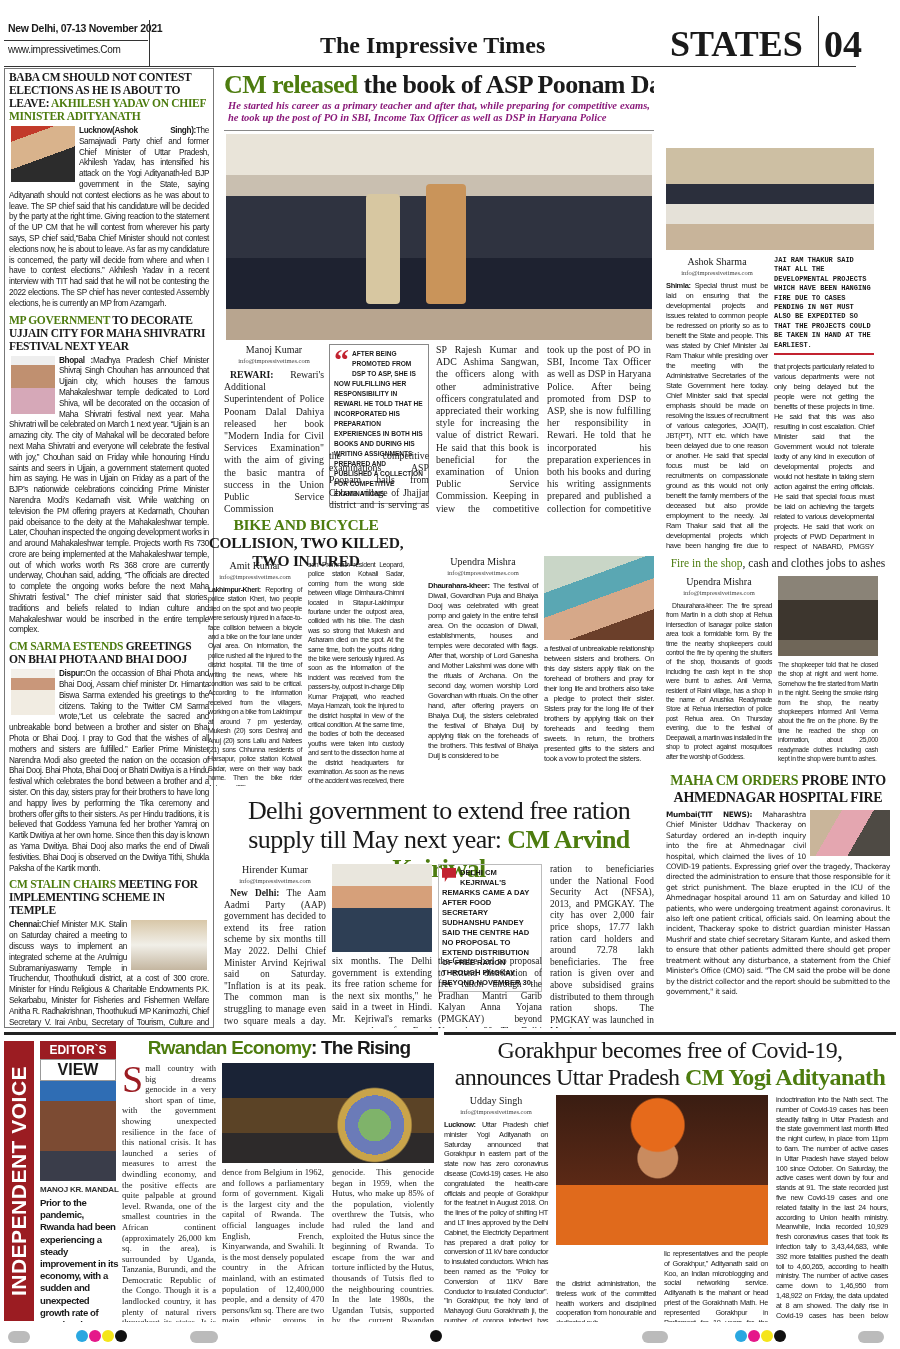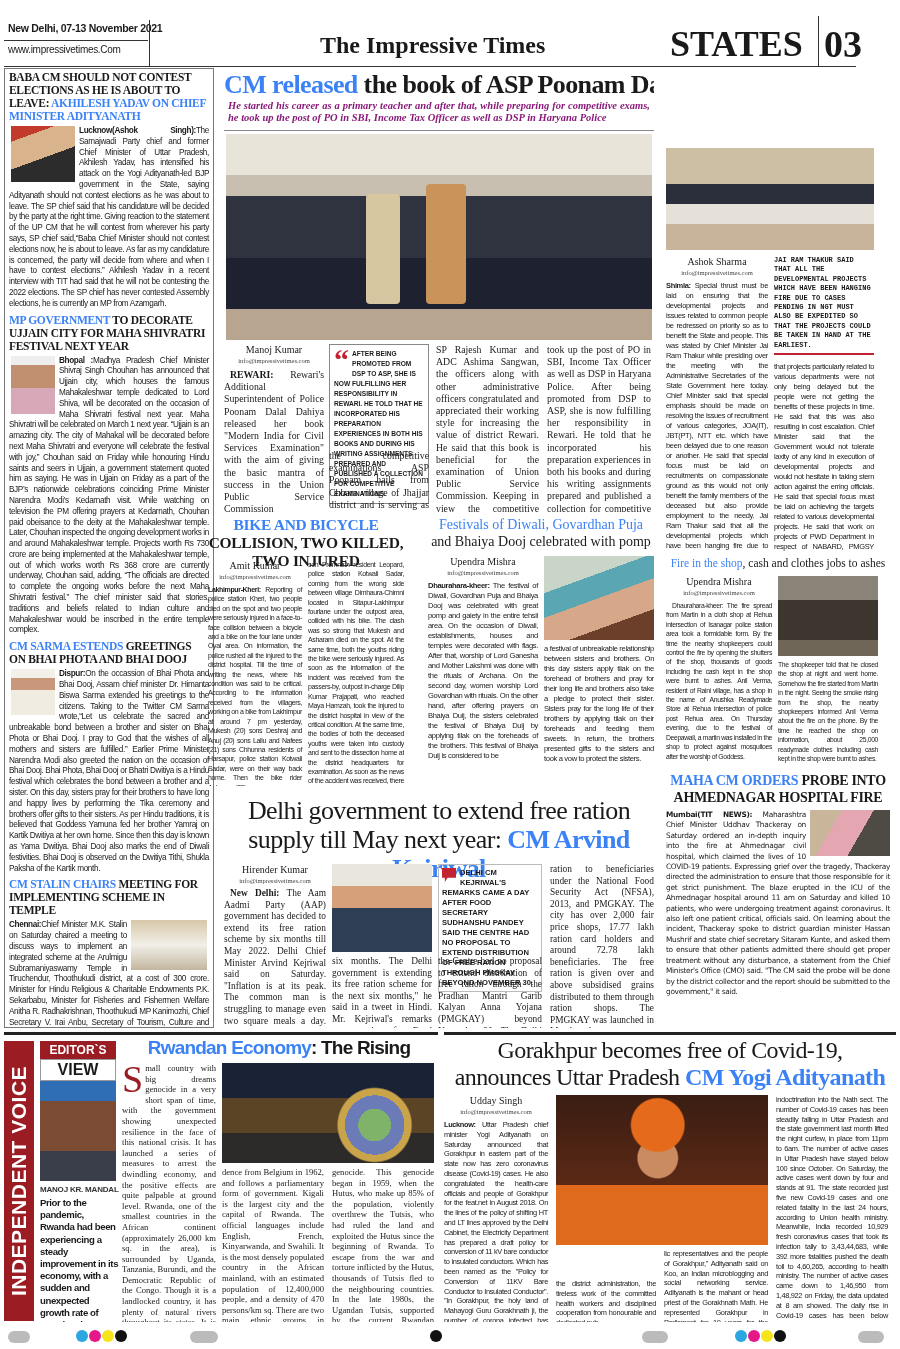--- a/index.html
+++ b/index.html
@@ -29,7 +29,7 @@
   <div class="abs" style="left:320px;top:32px;font-size:24px;font-weight:bold;font-family:'Liberation Serif',serif;">The Impressive Times</div>
   <div class="abs" style="left:670px;top:24px;font-size:36px;font-weight:bold;font-family:'Liberation Serif',serif;line-height:40px">STATES</div>
   <div class="abs" style="left:818px;top:16px;width:1px;height:50px;background:#333"></div>
-  <div class="abs" style="left:824px;top:24px;font-size:38px;font-weight:bold;font-family:'Liberation Serif',serif;line-height:40px">03</div>
+  <div class="abs" style="left:824px;top:24px;font-size:38px;font-weight:bold;font-family:'Liberation Serif',serif;line-height:40px">04</div>
   <div class="abs" style="left:4px;top:66px;width:852px;height:1px;background:#333"></div>
 </div>
 

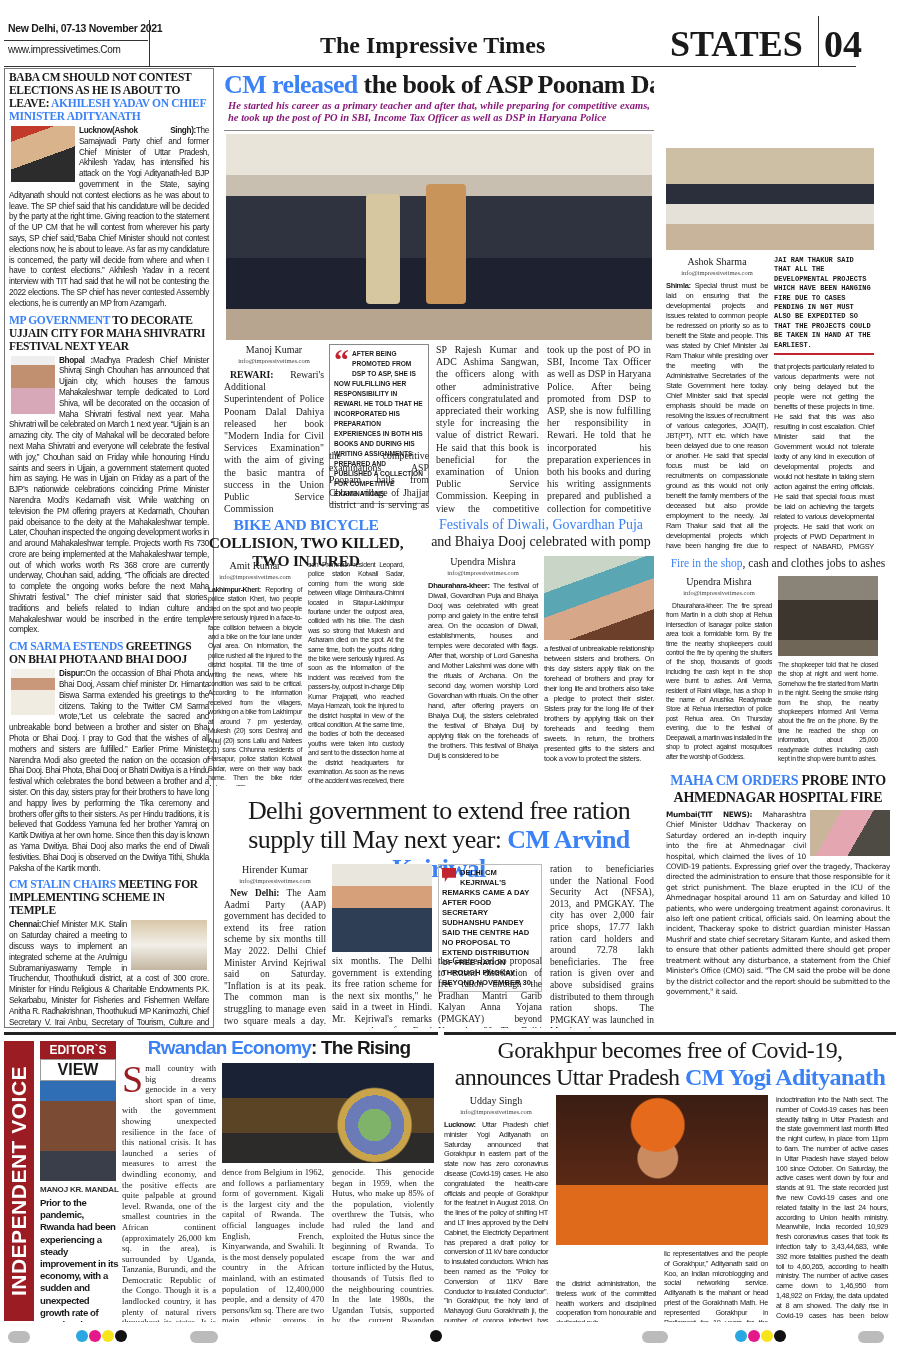--- a/index.html
+++ b/index.html
@@ -6,7 +6,7 @@
 body{width:900px;height:1349px;background:#fff;font-family:"Liberation Serif",serif;color:#1a1a1a;position:relative;overflow:hidden}
 .abs{position:absolute}
 .cond{font-family:"Liberation Sans",sans-serif;font-stretch:condensed;letter-spacing:-0.3px}
-.red{color:#3b82f6}
+.red{color:#4d7c0f}
 .mag{color:#8a1a7a}
 .hd{font-family:"Liberation Serif",serif;font-weight:bold;line-height:1.02}
 .sect-hd{font-family:Liberation Serif, serif;font-weight:bold;font-size:13px;line-height:15px;letter-spacing:-0.3px}

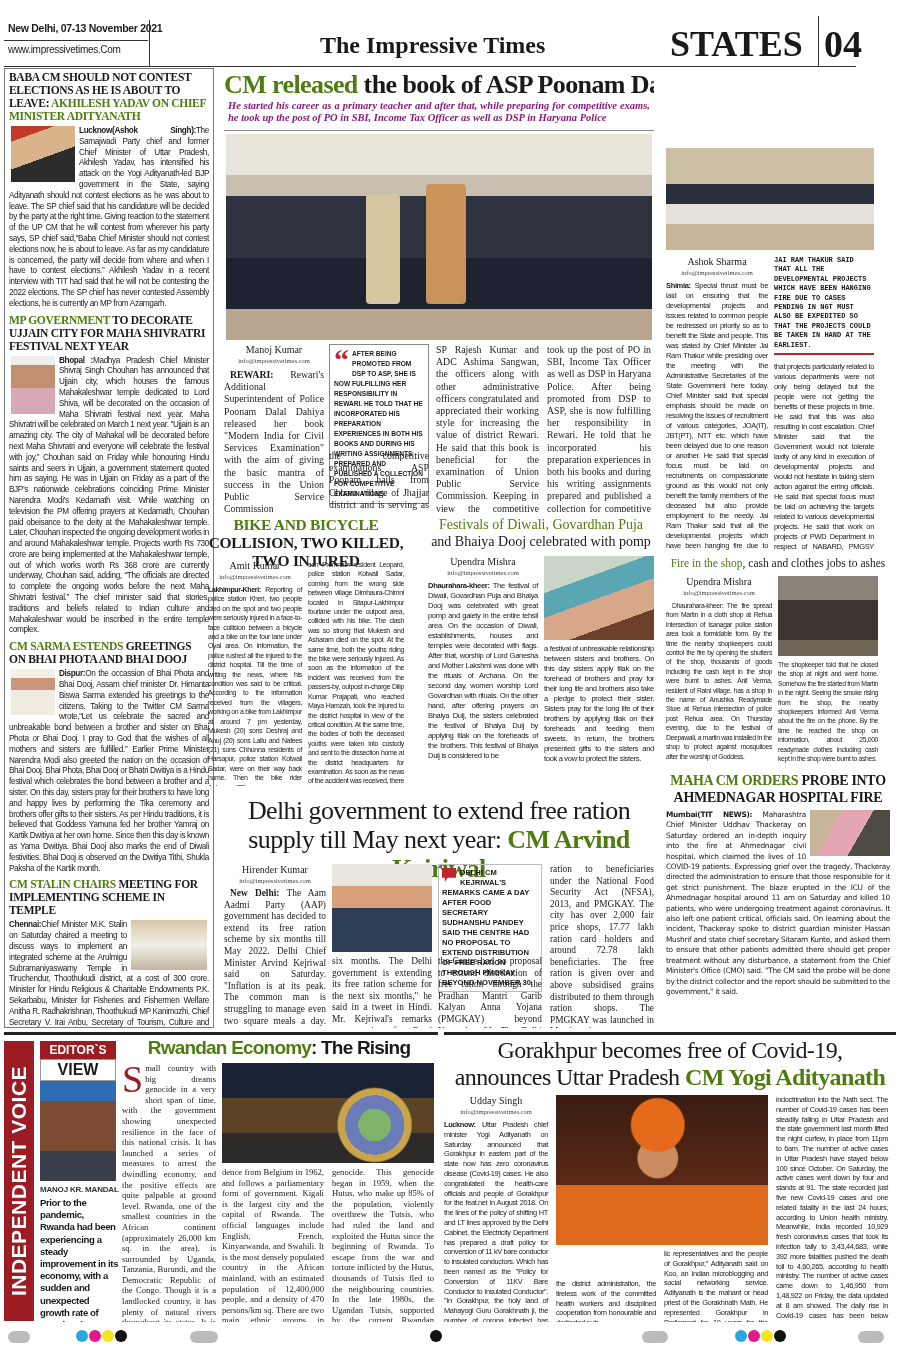--- a/index.html
+++ b/index.html
@@ -118,10 +118,6 @@
 </div>
 
 <div class="abs" style="left:428px;top:516px;width:226px;height:270px;overflow:hidden">
-  <div class="hd" style="text-align:center;font-size:14px;line-height:17px;font-weight:normal">
-    <div class="red">Festivals of Diwali, Govardhan Puja</div>
-    <div>and Bhaiya Dooj celebrated with pomp</div>
-  </div>
   <div class="abs" style="left:0;top:40px;width:110px">
     <div class="byline">Upendra Mishra</div>
     <div class="email">info@impressivetimes.com</div>

